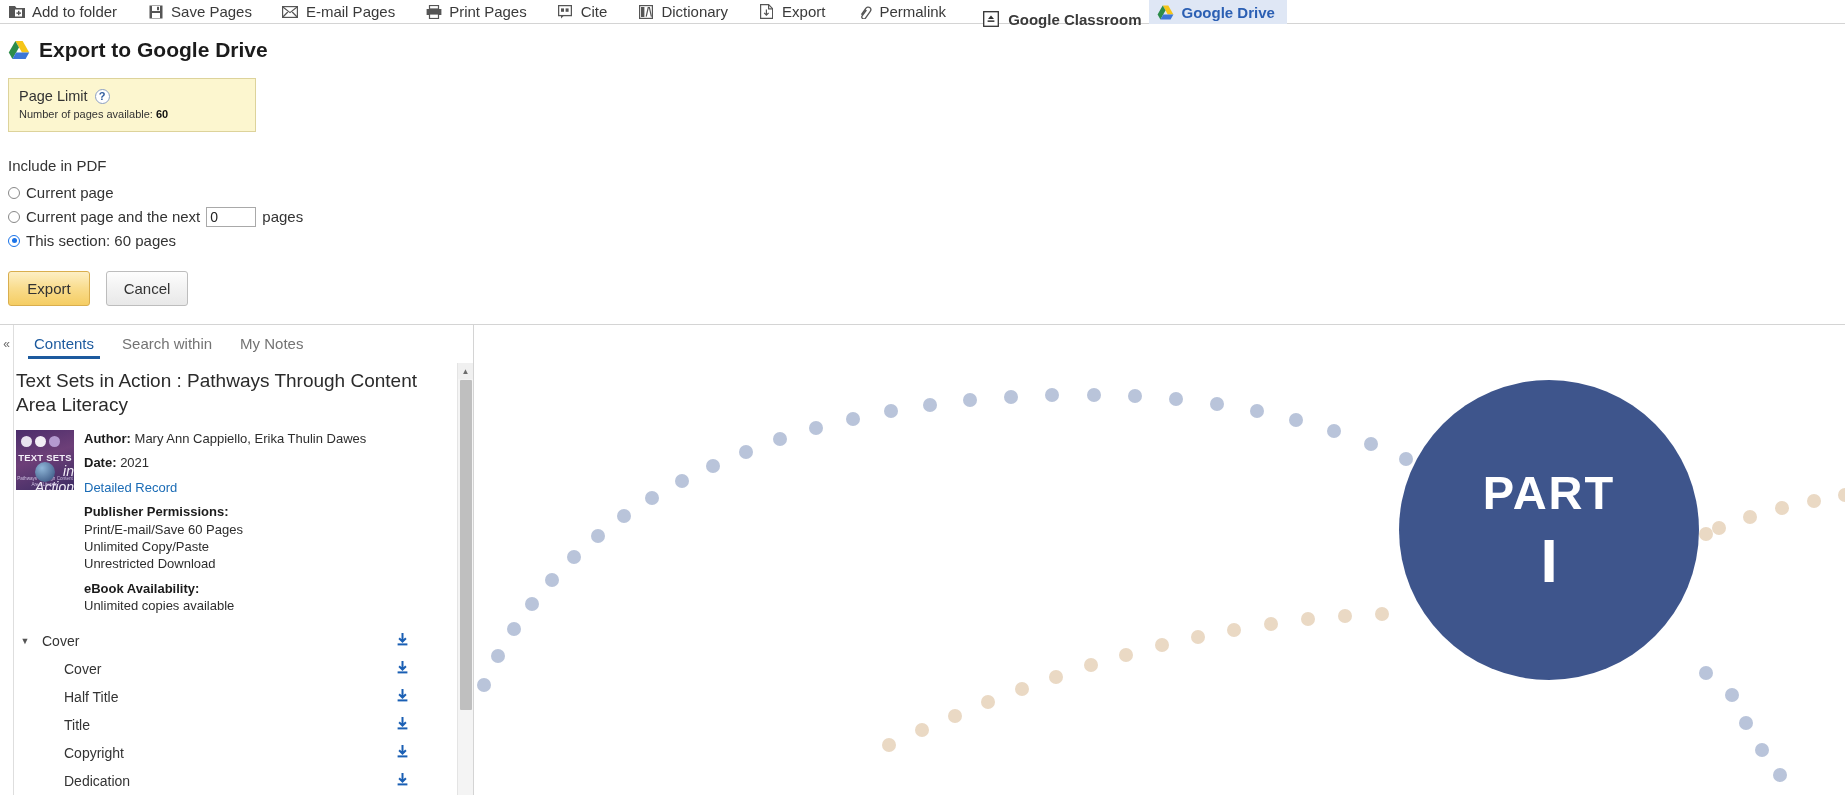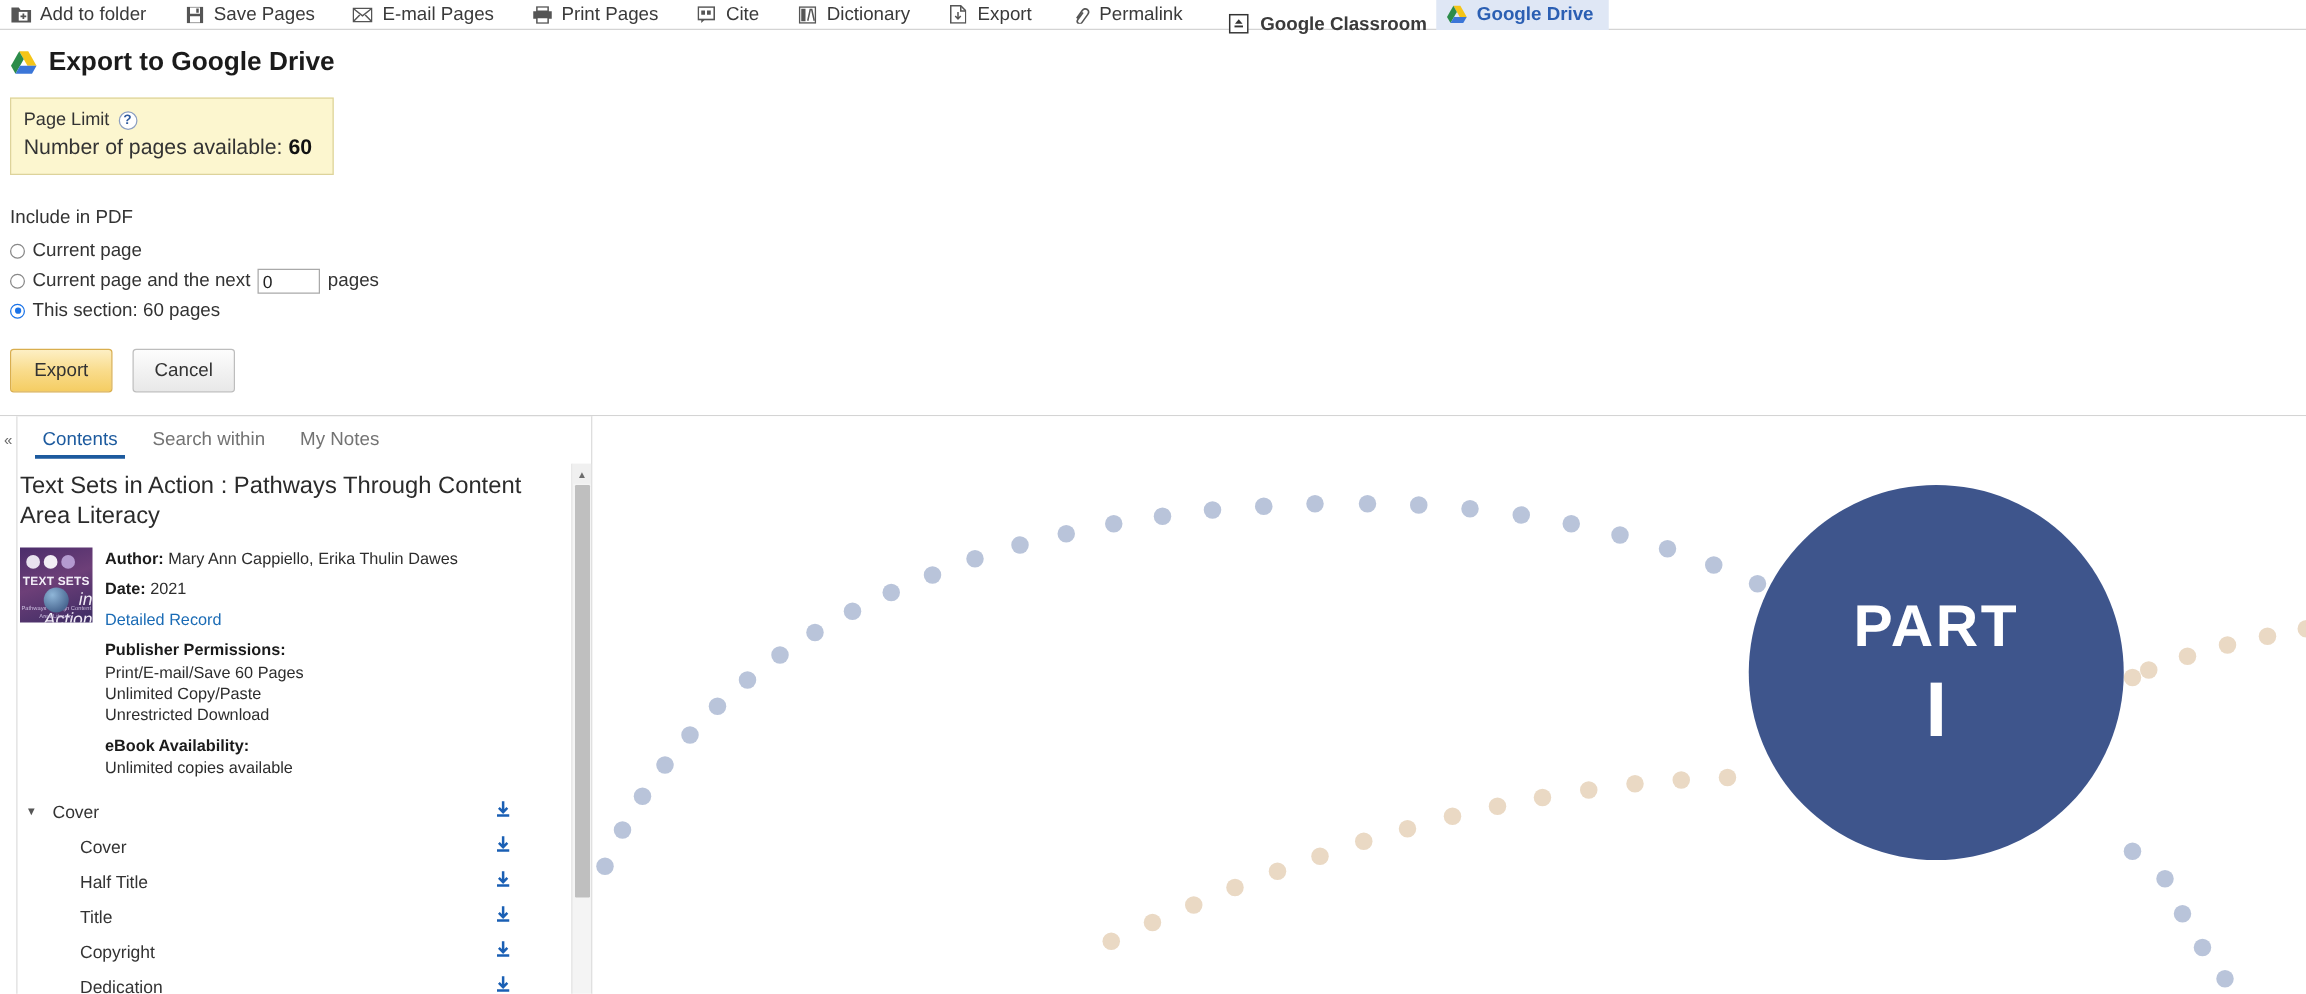--- a/index.html
+++ b/index.html
@@ -51,7 +51,7 @@
     cursor: pointer;
   }
   .tb-gdrive {
-    display: flex; align-items: center; gap: 7px;
+    display: flex; align-items: flex-start; gap: 7px;
     background: #dfe7f5;
     padding: 4px 12px 4px 8px;
     font-weight: bold;

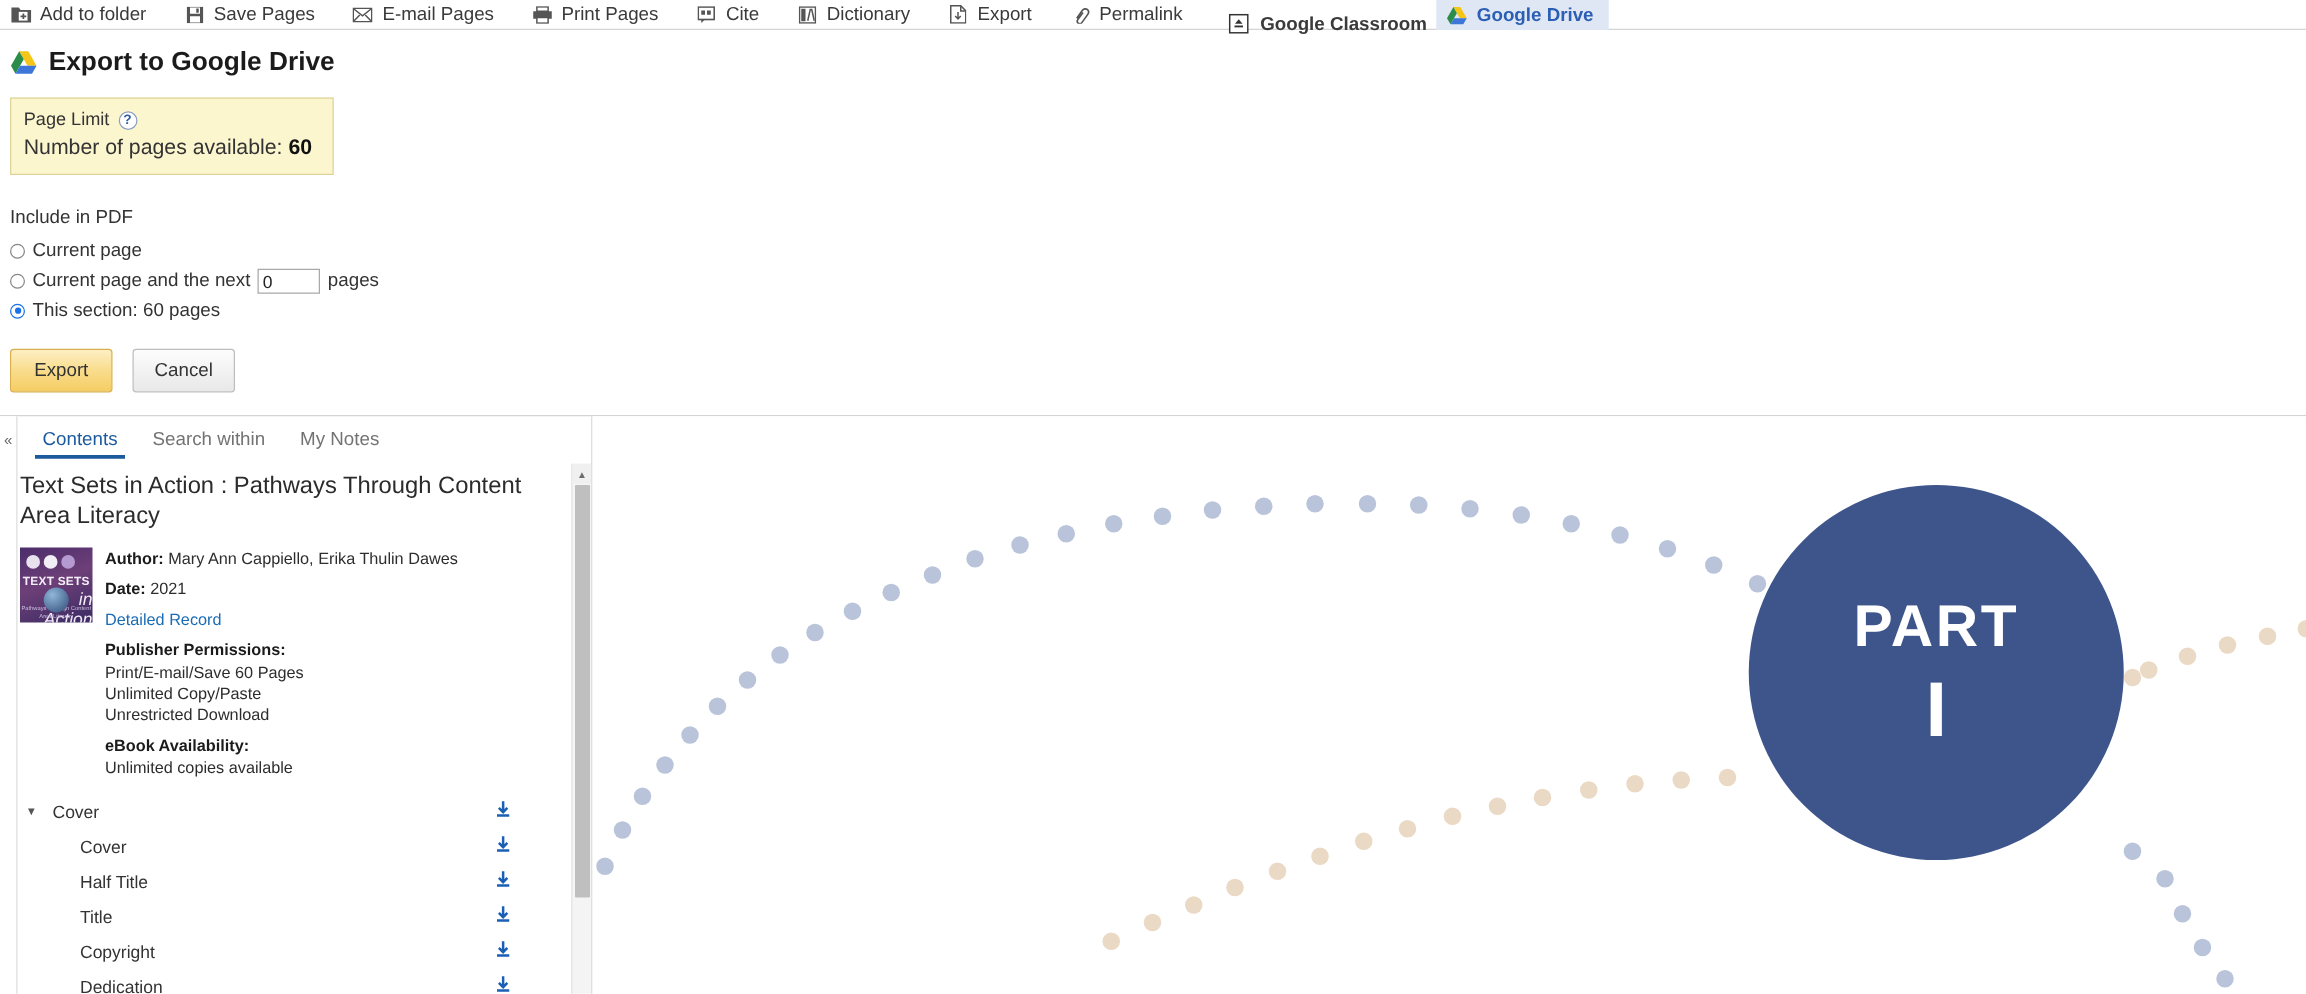--- a/index.html
+++ b/index.html
@@ -88,7 +88,7 @@
     display: inline-flex; align-items: center; justify-content: center;
     cursor: pointer; line-height: 1;
   }
-  .yl-row2 { font-size: 17px; color: #333; }
+  .yl-row2 { font-size: 11px; color: #333; }
   .yl-row2 b { color: #111; }
 
   .include-label {

